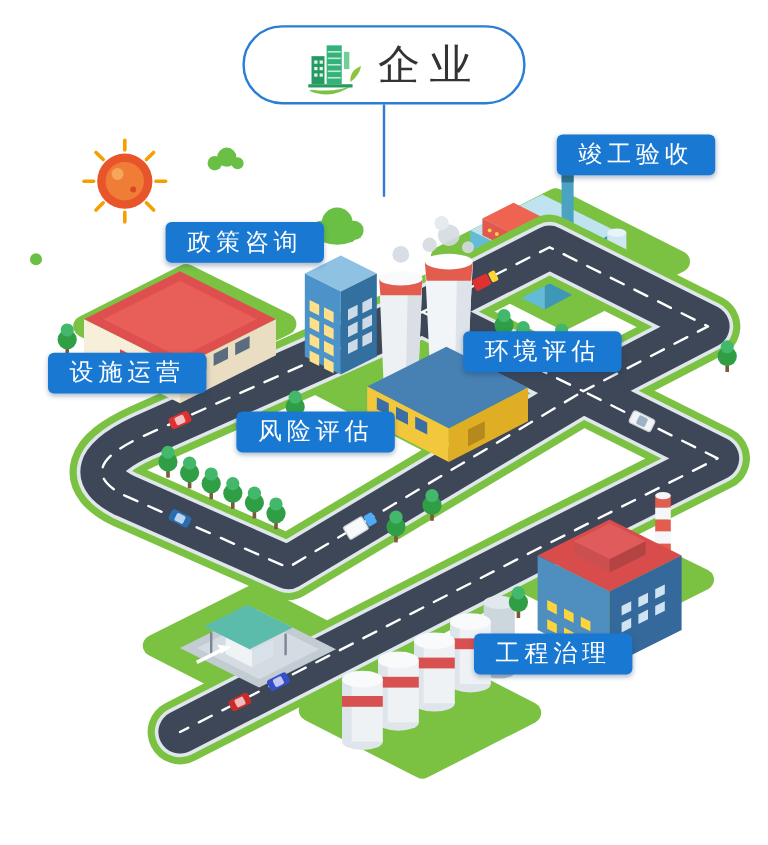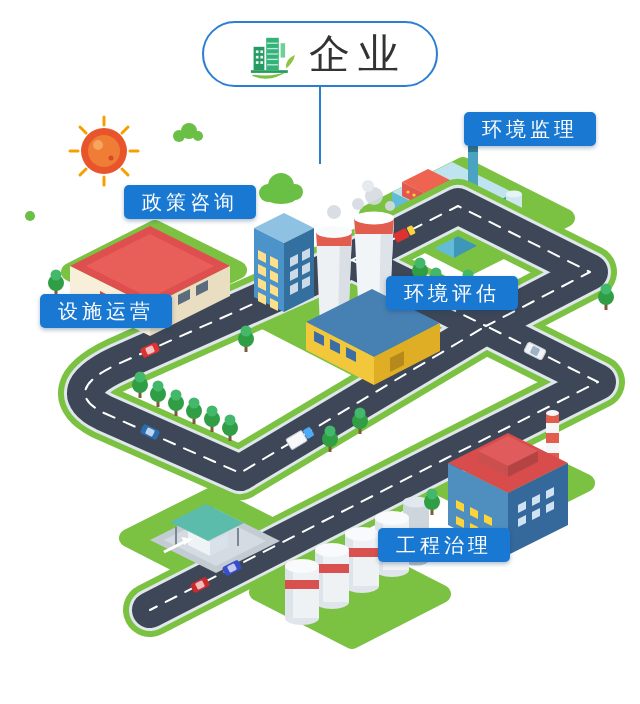--- a/index.html
+++ b/index.html
@@ -11,7 +11,7 @@
         border:2px solid var(--pill-border,#2a7fd4);border-radius:33px;
         display:flex;align-items:center;justify-content:center;gap:14px;z-index:3}
   .pill-icon{width:54px;height:54px;flex:0 0 auto}
-  .pill-title{font-size:41px;color:var(--title-color,#333);letter-spacing:8px;margin-right:-8px;font-weight:500}
+  .pill-title{font-size:35px;color:var(--title-color,#333);letter-spacing:8px;margin-right:-8px;font-weight:500}
   .connector{position:absolute;left:319px;top:87px;width:2px;height:77px;
              background:var(--pill-border,#2a7fd4);z-index:2}
   .label{position:absolute;background:var(--label-bg,#1878d2);color:var(--label-text,#fff);

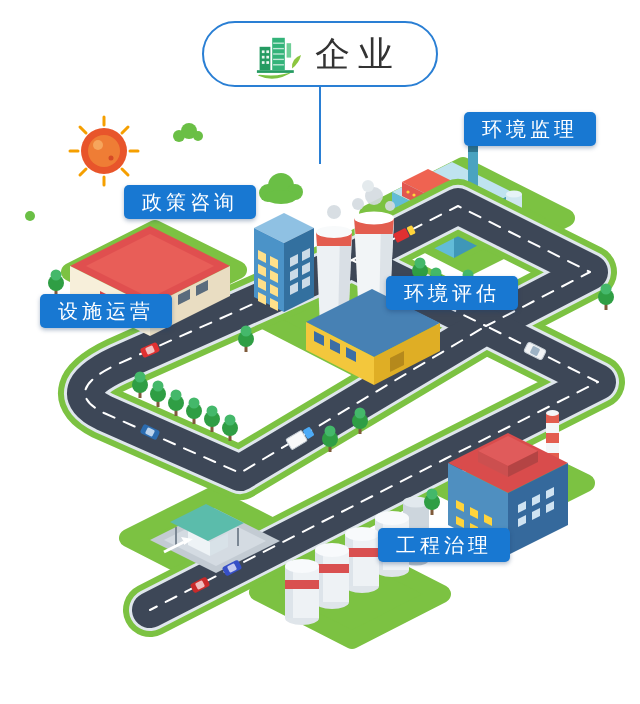--- a/index.html
+++ b/index.html
@@ -329,7 +329,7 @@
 
   <div class="connector"></div>
 
-  <div class="label" style="left:464px;top:112px">环境监理</div>
+  <div class="label" style="left:464px;top:112px">竣工验收</div>
   <div class="label" style="left:124px;top:185px">政策咨询</div>
   <div class="label" style="left:386px;top:276px">环境评估</div>
   <div class="label" style="left:40px;top:294px">设施运营</div>

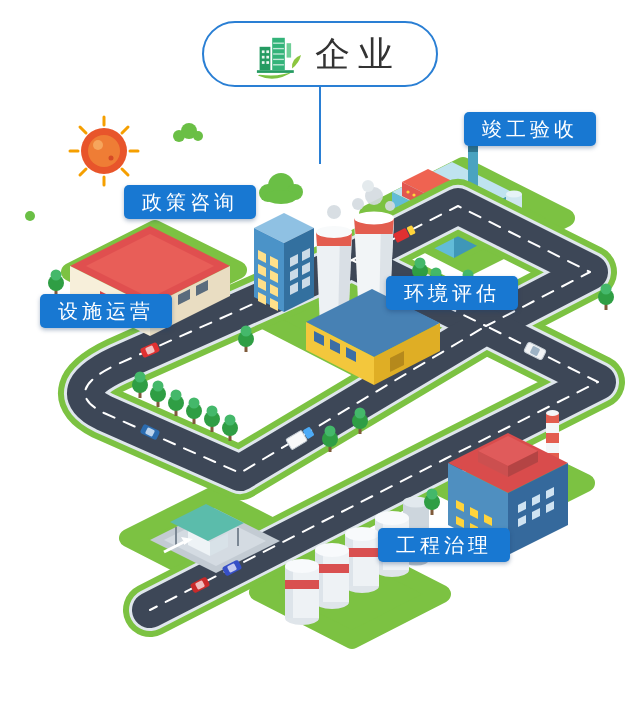--- a/index.html
+++ b/index.html
@@ -330,7 +330,7 @@
   <div class="connector"></div>
 
   <div class="label" style="left:464px;top:112px">竣工验收</div>
-  <div class="label" style="left:124px;top:185px">政策咨询</div>
+  <div class="label" style="left:138px;top:185px">政策咨询</div>
   <div class="label" style="left:386px;top:276px">环境评估</div>
   <div class="label" style="left:40px;top:294px">设施运营</div>
   <div class="label" style="left:378px;top:528px">工程治理</div>

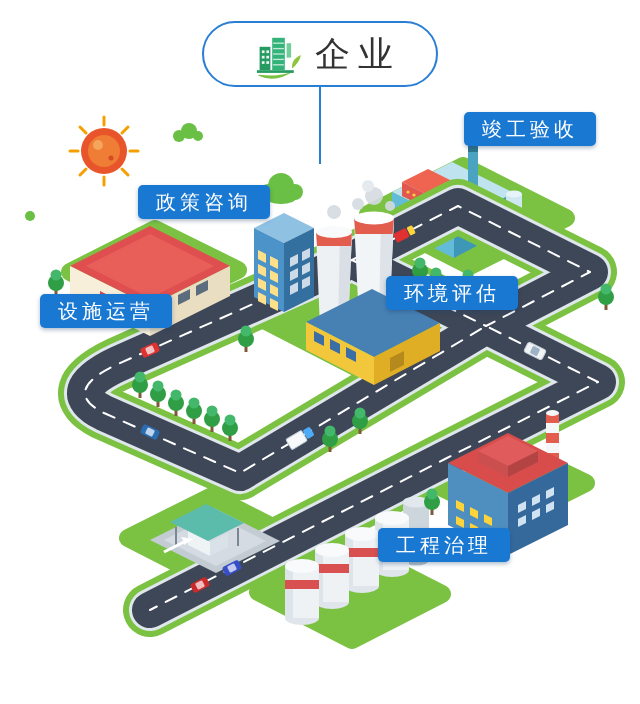--- a/index.html
+++ b/index.html
@@ -333,6 +333,7 @@
   <div class="label" style="left:138px;top:185px">政策咨询</div>
   <div class="label" style="left:386px;top:276px">环境评估</div>
   <div class="label" style="left:40px;top:294px">设施运营</div>
+  <div class="label" style="left:197px;top:343px">风险评估</div>
   <div class="label" style="left:378px;top:528px">工程治理</div>
 
 </div>

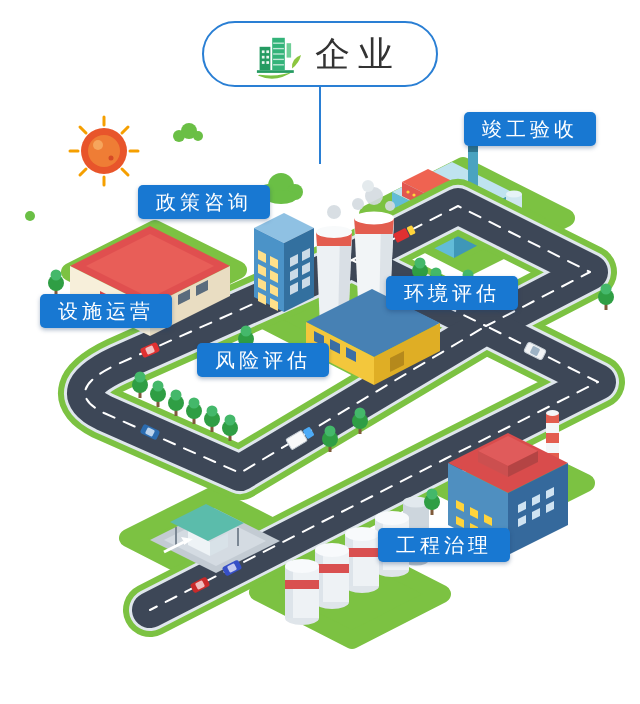--- a/index.html
+++ b/index.html
@@ -334,7 +334,7 @@
   <div class="label" style="left:386px;top:276px">环境评估</div>
   <div class="label" style="left:40px;top:294px">设施运营</div>
   <div class="label" style="left:197px;top:343px">风险评估</div>
-  <div class="label" style="left:378px;top:528px">工程治理</div>
+  <div class="label" style="left:395px;top:528px">工程治理</div>
 
 </div>
 

